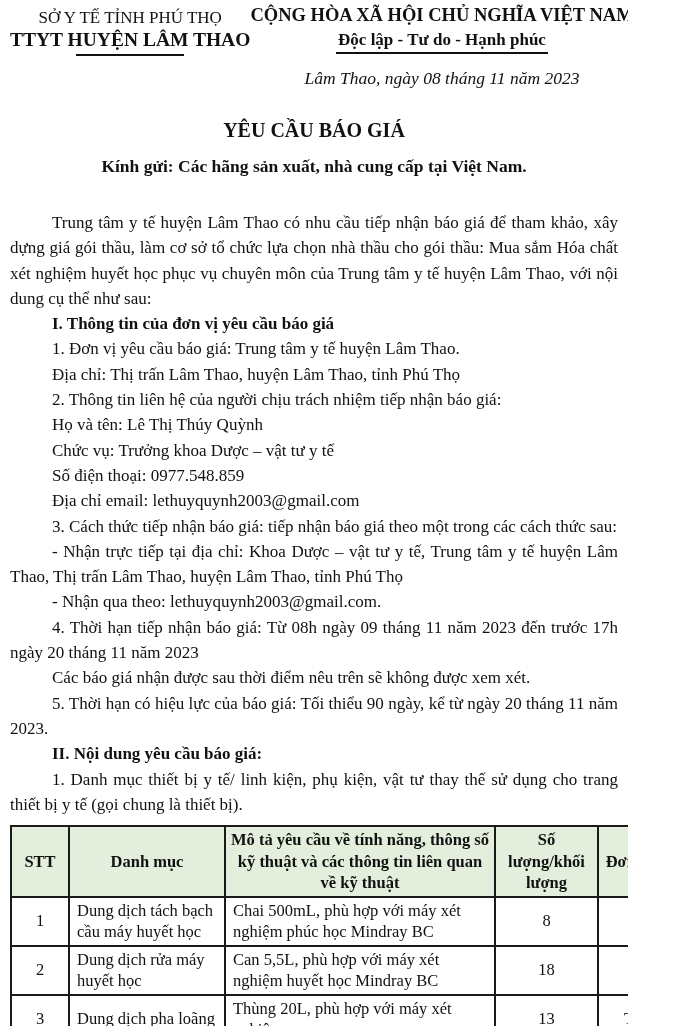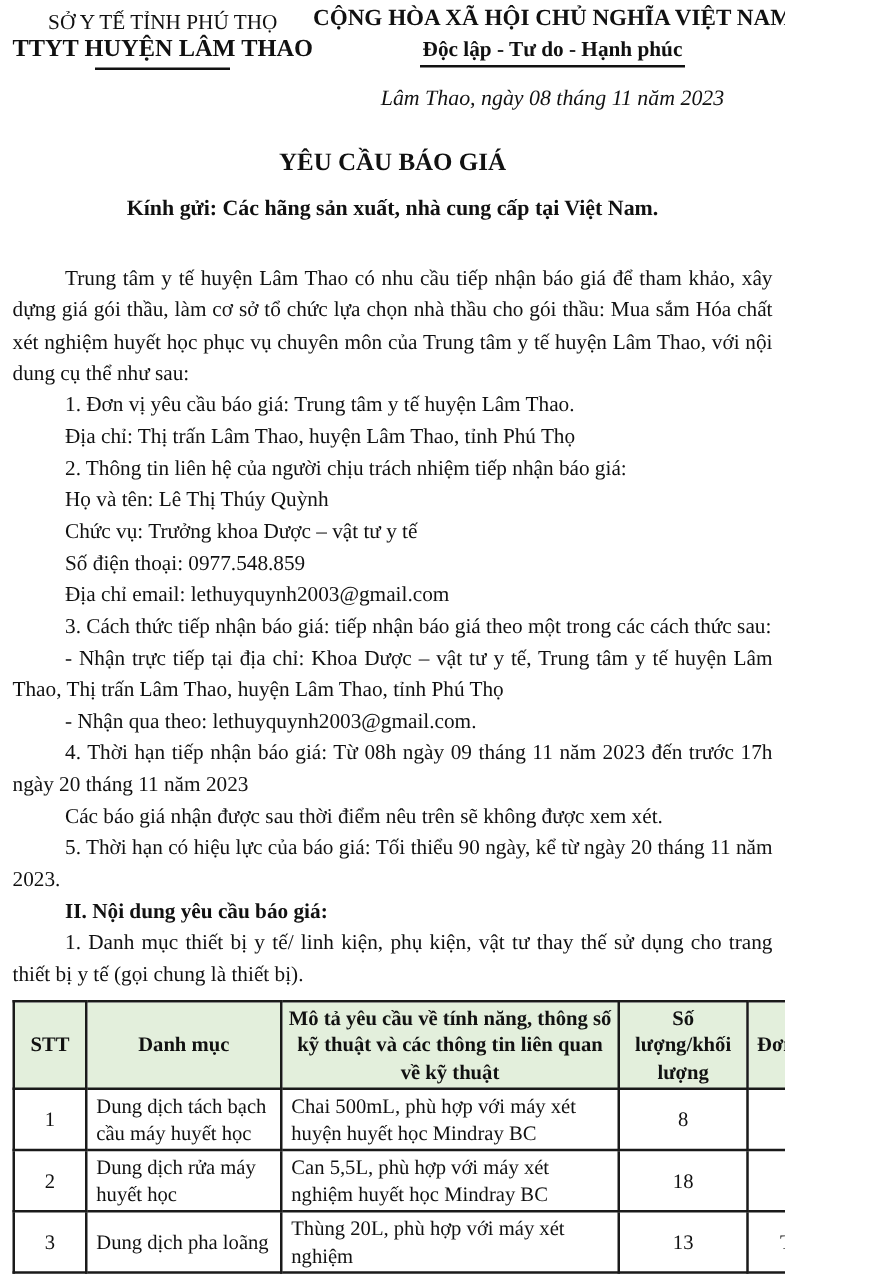--- a/index.html
+++ b/index.html
@@ -168,6 +168,7 @@
 
   <div class="body-text">
     <p>Trung tâm y tế huyện Lâm Thao có nhu cầu tiếp nhận báo giá để tham khảo, xây dựng giá gói thầu, làm cơ sở tổ chức lựa chọn nhà thầu cho gói thầu: Mua sắm Hóa chất xét nghiệm huyết học phục vụ chuyên môn của Trung tâm y tế huyện Lâm Thao, với nội dung cụ thể như sau:</p>
+    <p class="bold">I. Thông tin của đơn vị yêu cầu báo giá</p>
     <p>1. Đơn vị yêu cầu báo giá: Trung tâm y tế huyện Lâm Thao.</p>
     <p>Địa chỉ: Thị trấn Lâm Thao, huyện Lâm Thao, tỉnh Phú Thọ</p>
     <p>2. Thông tin liên hệ của người chịu trách nhiệm tiếp nhận báo giá:</p>

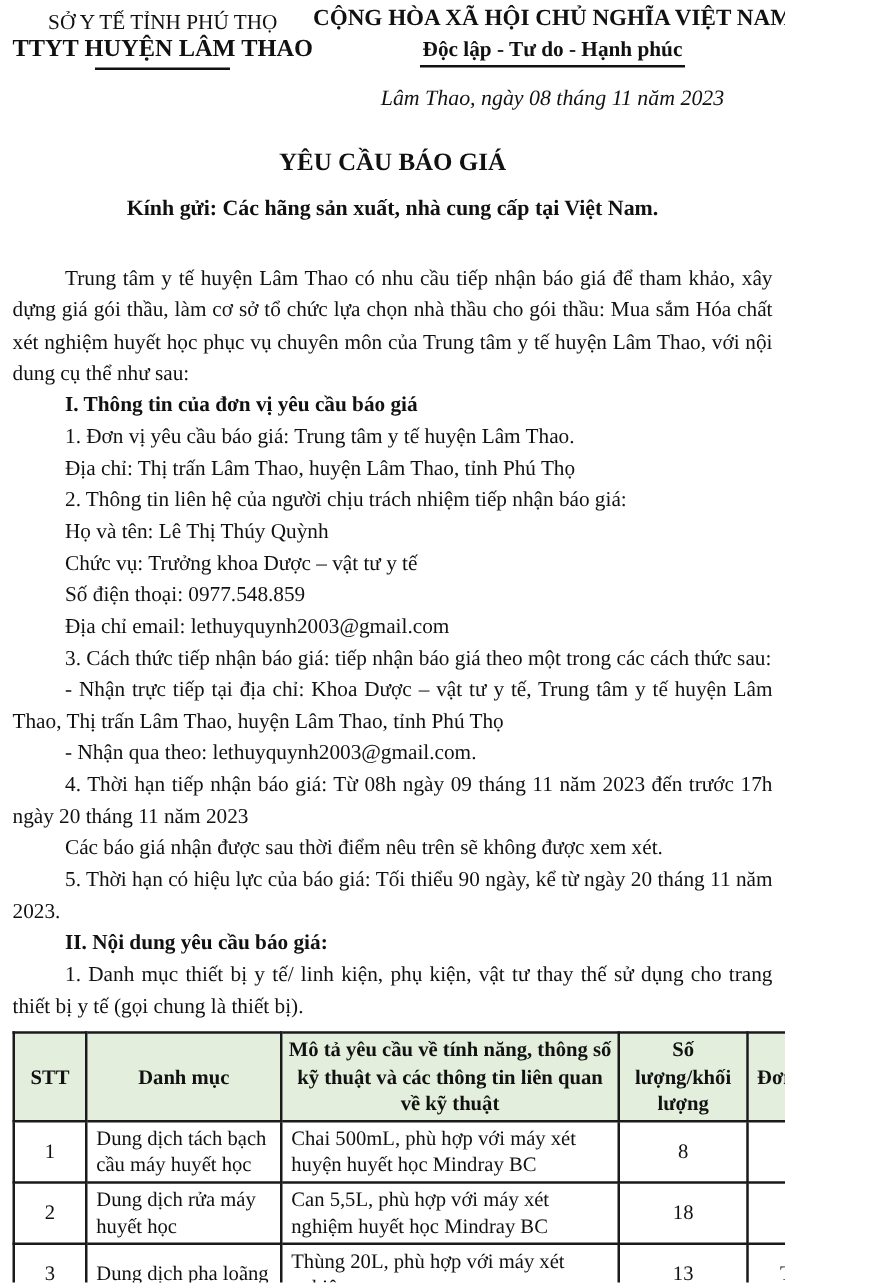--- a/index.html
+++ b/index.html
@@ -207,7 +207,7 @@
       <tr>
         <td class="c">1</td>
         <td class="l">Dung dịch tách bạch cầu máy huyết học</td>
-        <td class="l">Chai 500mL, phù hợp với máy xét huyện huyết học Mindray BC</td>
+        <td class="l">Chai 500mL, phù hợp với máy xét nghiệm phúc học Mindray BC</td>
         <td class="c">8</td>
         <td class="c">Khoa</td>
       </tr>

